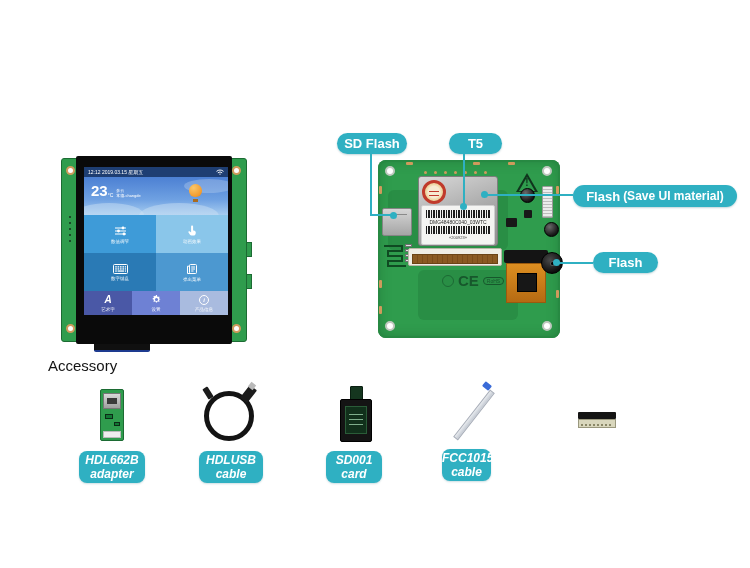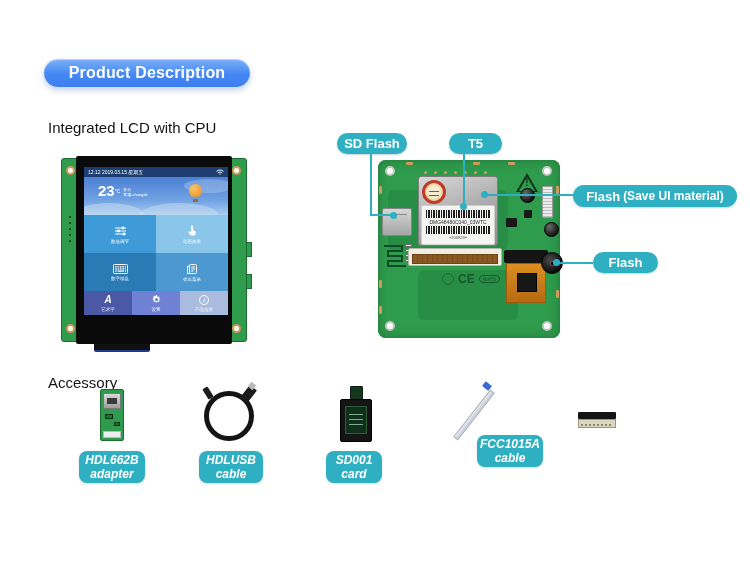--- a/index.html
+++ b/index.html
@@ -119,9 +119,6 @@
 
 <div id="stage">
 
-  <div class="title-pill">
-    <span>Product Description</span>
-  </div>
 
   <div class="section-heading" style="left:48px; top:119px;">Integrated LCD with CPU</div>
 

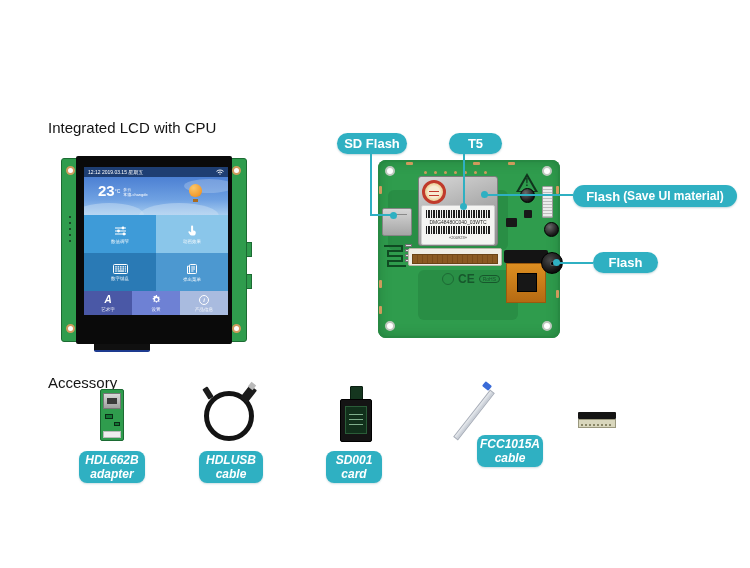--- a/index.html
+++ b/index.html
@@ -120,7 +120,6 @@
 <div id="stage">
 
 
-  <div class="section-heading" style="left:48px; top:119px;">Integrated LCD with CPU</div>
 
   <div class="lcd-wrap">
     <div class="pcb-strip strip-left"></div>

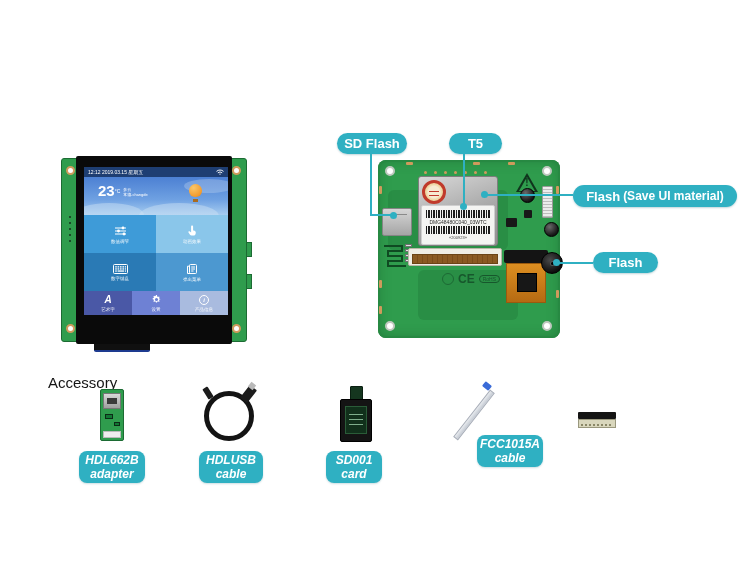--- a/index.html
+++ b/index.html
@@ -31,7 +31,7 @@
   .statusbar { height:10px; background:#1e3e72; color:#fff; font-size:5px; display:flex; align-items:center; justify-content:space-between; padding:0 4px; flex:0 0 auto; }
   .weather { position:relative; height:38px; background:linear-gradient(180deg,#4c80d3 0%,#6fa1e2 60%,#a7cdf0 100%); flex:0 0 auto; overflow:hidden; color:#fff; }
   .cloud { position:absolute; background:#cfe2f5; opacity:.45; border-radius:50%; }
-  .temp-row { position:absolute; left:14px; top:6px; display:flex; align-items:center; }
+  .temp-row { position:absolute; left:7px; top:6px; display:flex; align-items:flex-end; }
   .temp-big { font-size:15px; font-weight:bold; line-height:15px; }
   .temp-unit { font-size:5px; margin-top:1px; }
   .weather-meta { margin-left:3px; margin-top:3px; font-size:4px; line-height:5px; white-space:nowrap; }

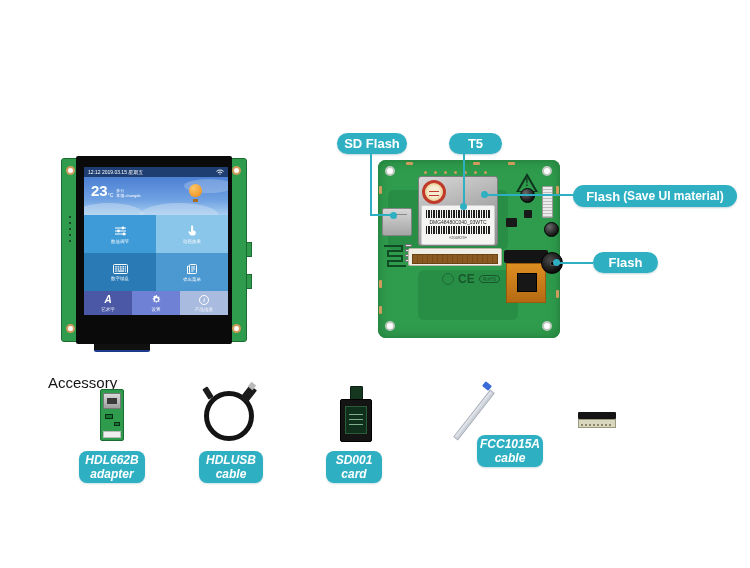--- a/index.html
+++ b/index.html
@@ -69,7 +69,7 @@
   .res { position:absolute; width:7px; height:3px; background:#e3e3e3; border:1px solid #6f6f6f; }
   .marks { position:absolute; left:64px; top:112px; display:flex; align-items:center; gap:4px; color:#134a26; }
   .stamp { width:12px; height:12px; border:1px solid #134a26; border-radius:50%; opacity:.55; }
-  .ce { font-size:12px; font-weight:bold; opacity:.8; }
+  .ce { font-size:15px; font-weight:bold; opacity:.8; }
   .rohs { font-size:5px; border:1px solid #134a26; border-radius:5px; padding:0 3px; opacity:.8; }
   .flex-black { position:absolute; left:126px; top:90px; width:44px; height:13px; background:#141414; border-radius:2px; }
   .flex-orange { position:absolute; left:128px; top:103px; width:40px; height:40px; background:linear-gradient(180deg,#dd8f21,#b56a12); border:1px solid #9a5a0e; }

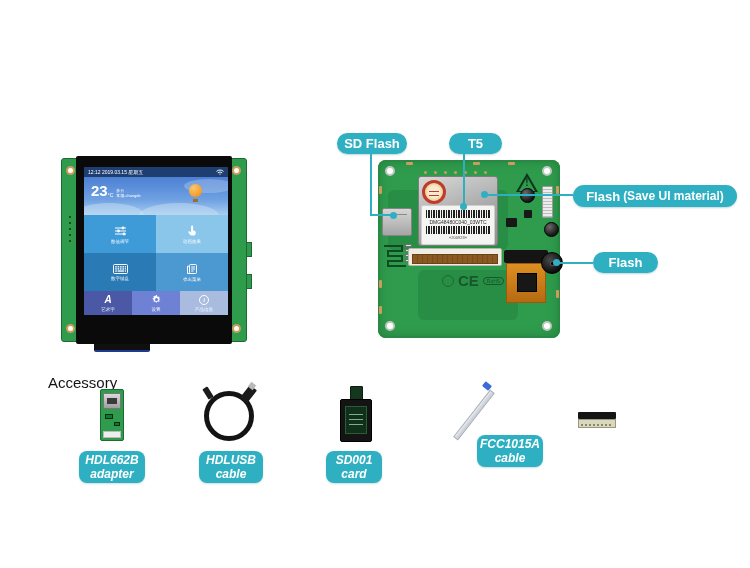--- a/index.html
+++ b/index.html
@@ -358,7 +358,7 @@
   <div class="cline" style="left:558px; top:262px; width:35px; height:2px;"></div>
   <div class="cdot" style="left:553px; top:259px;"></div>
 
-  <div class="section-heading" style="left:48px; top:374px;">Accessory</div>
+  <div class="section-heading" style="left:48px; top:357px;">Accessory</div>
 
   <div class="adapter-body">
     <div class="adapter-usb"></div>

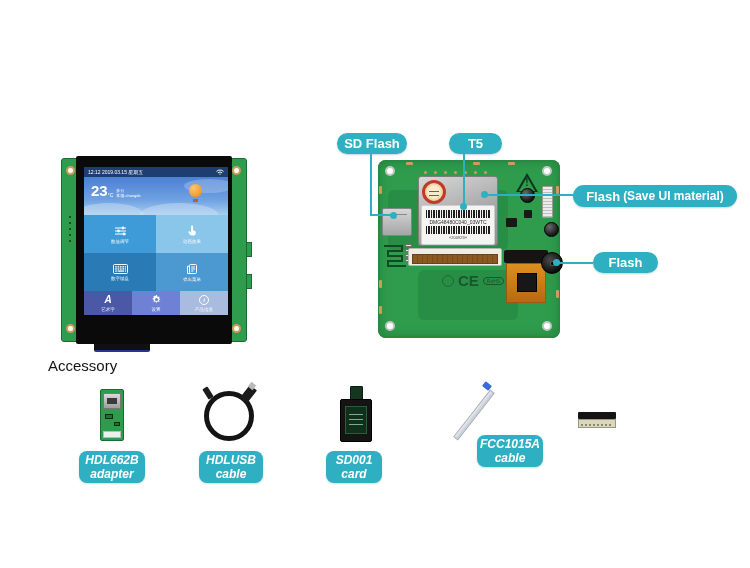--- a/index.html
+++ b/index.html
@@ -397,7 +397,7 @@
     <div class="ribbon"></div>
     <div class="tip"></div>
   </div>
-  <div class="acc-label" style="left:442px; top:435px; width:66px;margin-left:35px;">
+  <div class="acc-label" style="left:442px; top:449px; width:49px;">
     <span>FCC1015A</span>
     <span>cable</span>
   </div>

